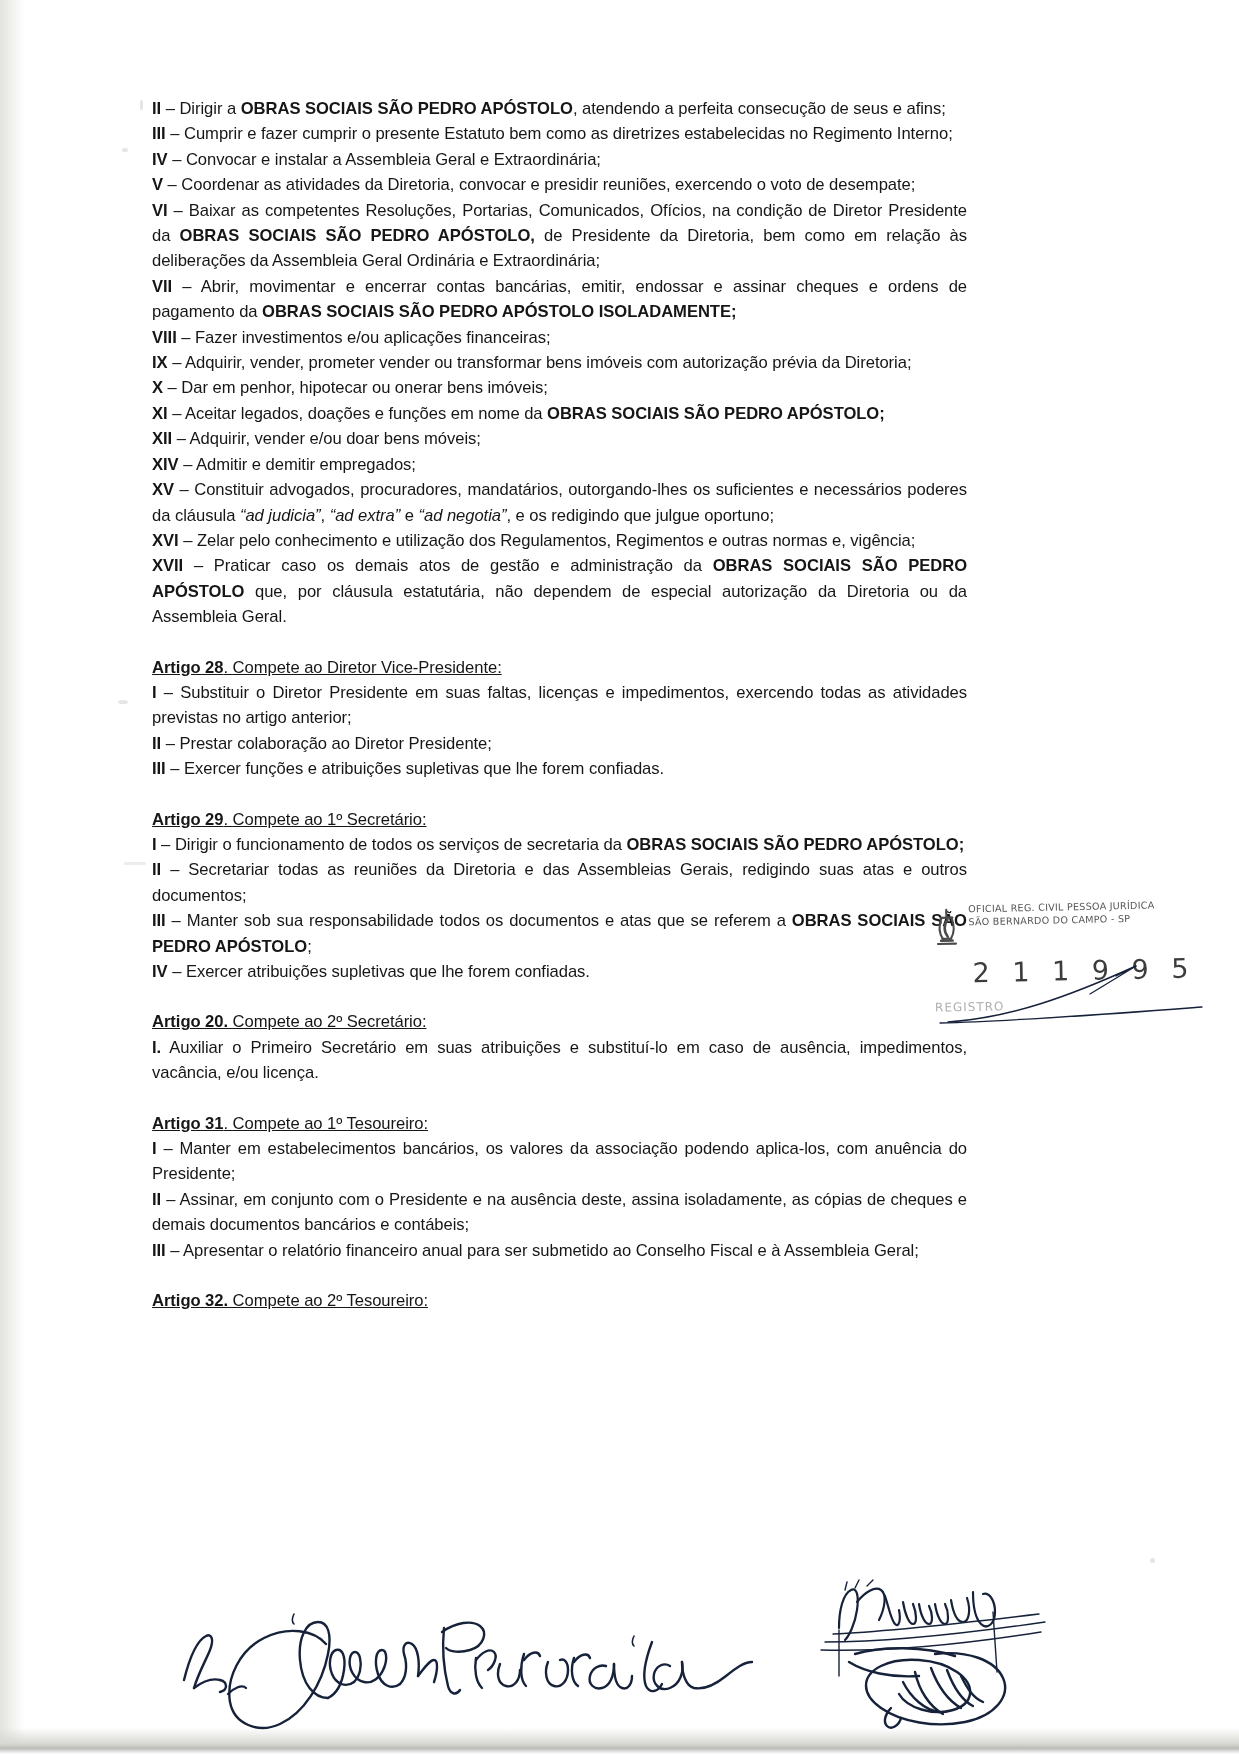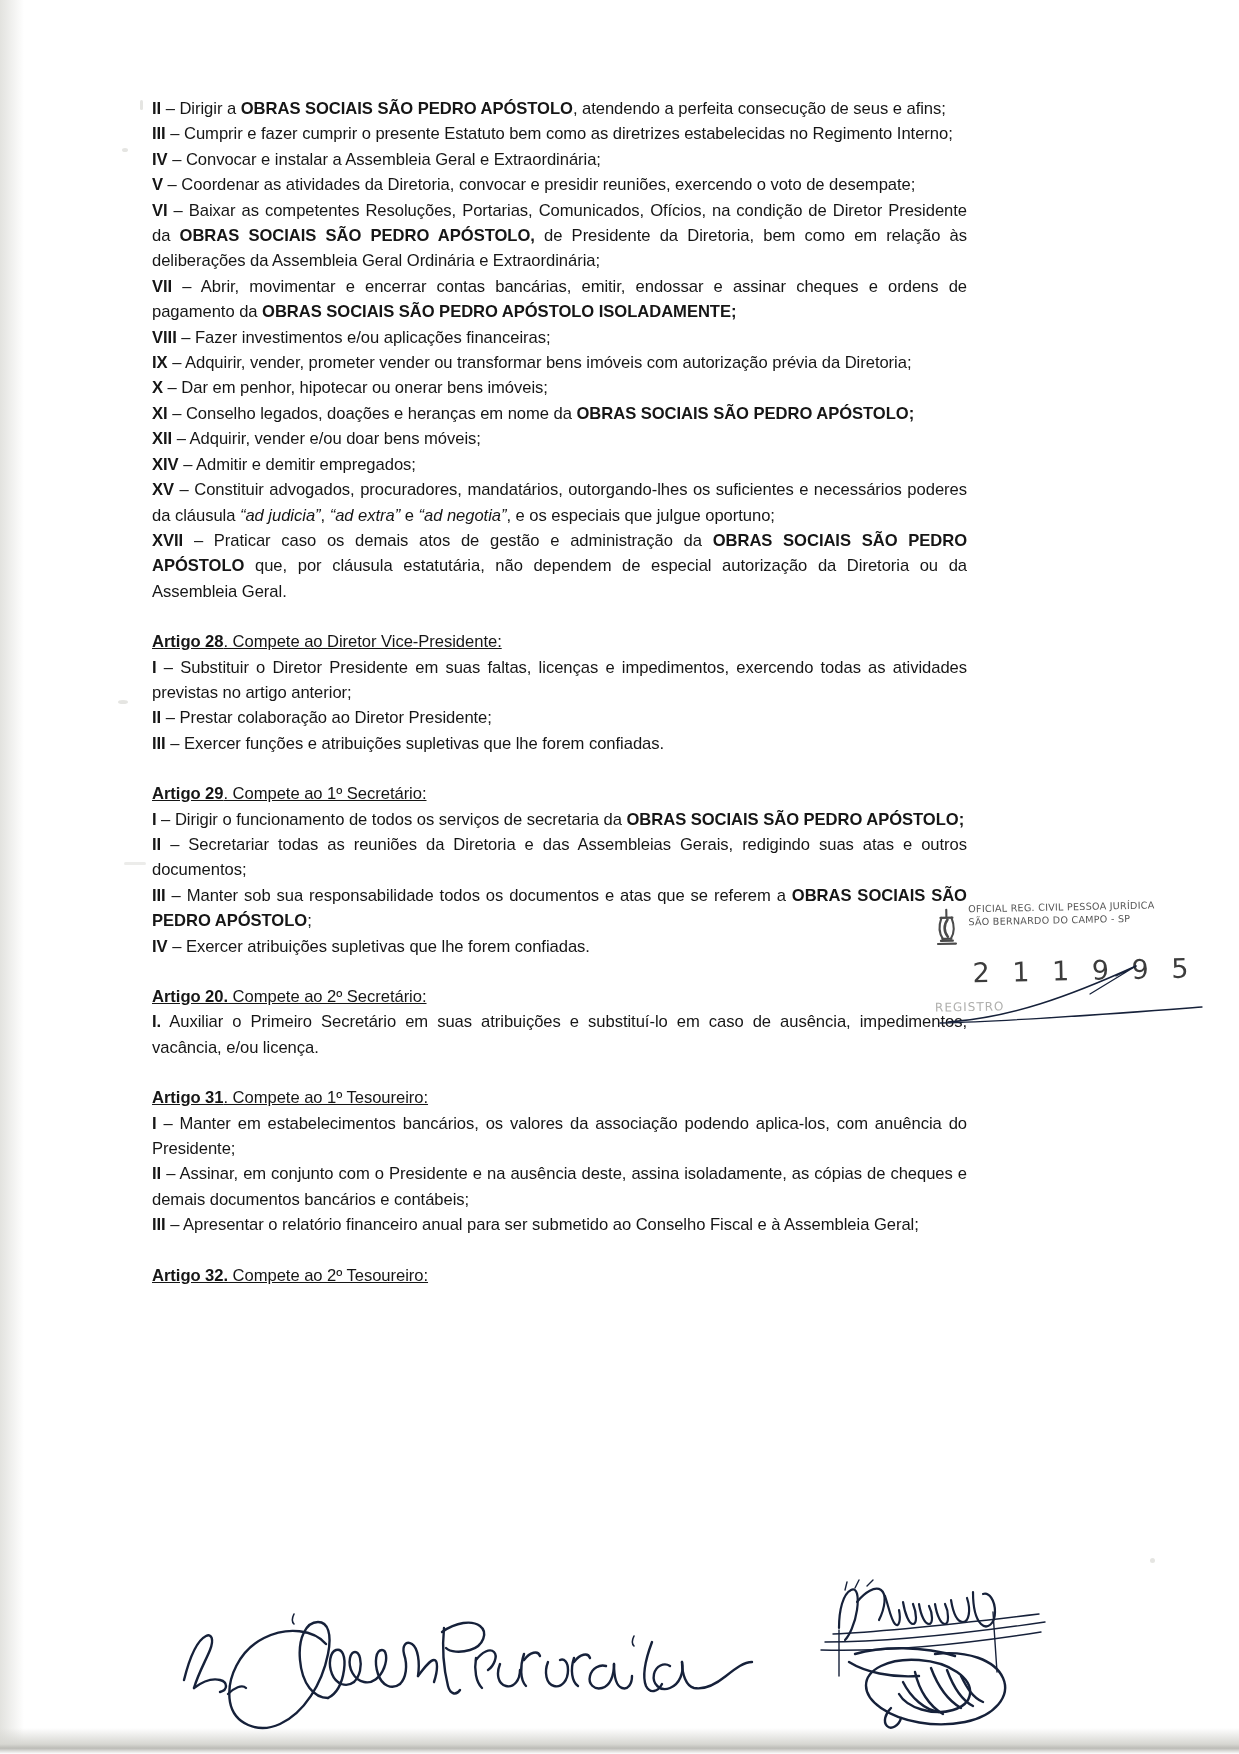--- a/index.html
+++ b/index.html
@@ -150,7 +150,7 @@
         <p class="para"><b>VIII</b><span> – </span><span>Fazer investimentos e/ou aplicações financeiras;</span></p>
         <p class="para"><b>IX</b><span> – </span><span>Adquirir, vender, prometer vender ou transformar bens imóveis com autorização prévia da Diretoria;</span></p>
         <p class="para"><b>X</b><span> – </span><span>Dar em penhor, hipotecar ou onerar bens imóveis;</span></p>
-        <p class="para"><b>XI</b><span> – </span><span>Conselho legados, doações e heranças em nome da </span><b>OBRAS SOCIAIS SÃO PEDRO APÓSTOLO;</b></p>
+        <p class="para"><b>XI</b><span> – </span><span>Aceitar legados, doações e funções em nome da </span><b>OBRAS SOCIAIS SÃO PEDRO APÓSTOLO;</b></p>
         <p class="para"><b>XII</b><span> – </span><span>Adquirir, vender e/ou doar bens móveis;</span></p>
         <p class="para"><b>XIV</b><span> – </span><span>Admitir e demitir empregados;</span></p>
         <p class="para"><b>XV</b><span> – </span><span>Constituir advogados, procuradores, mandatários, outorgando-lhes os suficientes e necessários poderes da cláusula </span><i>“ad judicia”</i><span>, </span><i>“ad extra”</i><span> e </span><i>“ad negotia”</i><span>, e os especiais que julgue oportuno;</span></p>

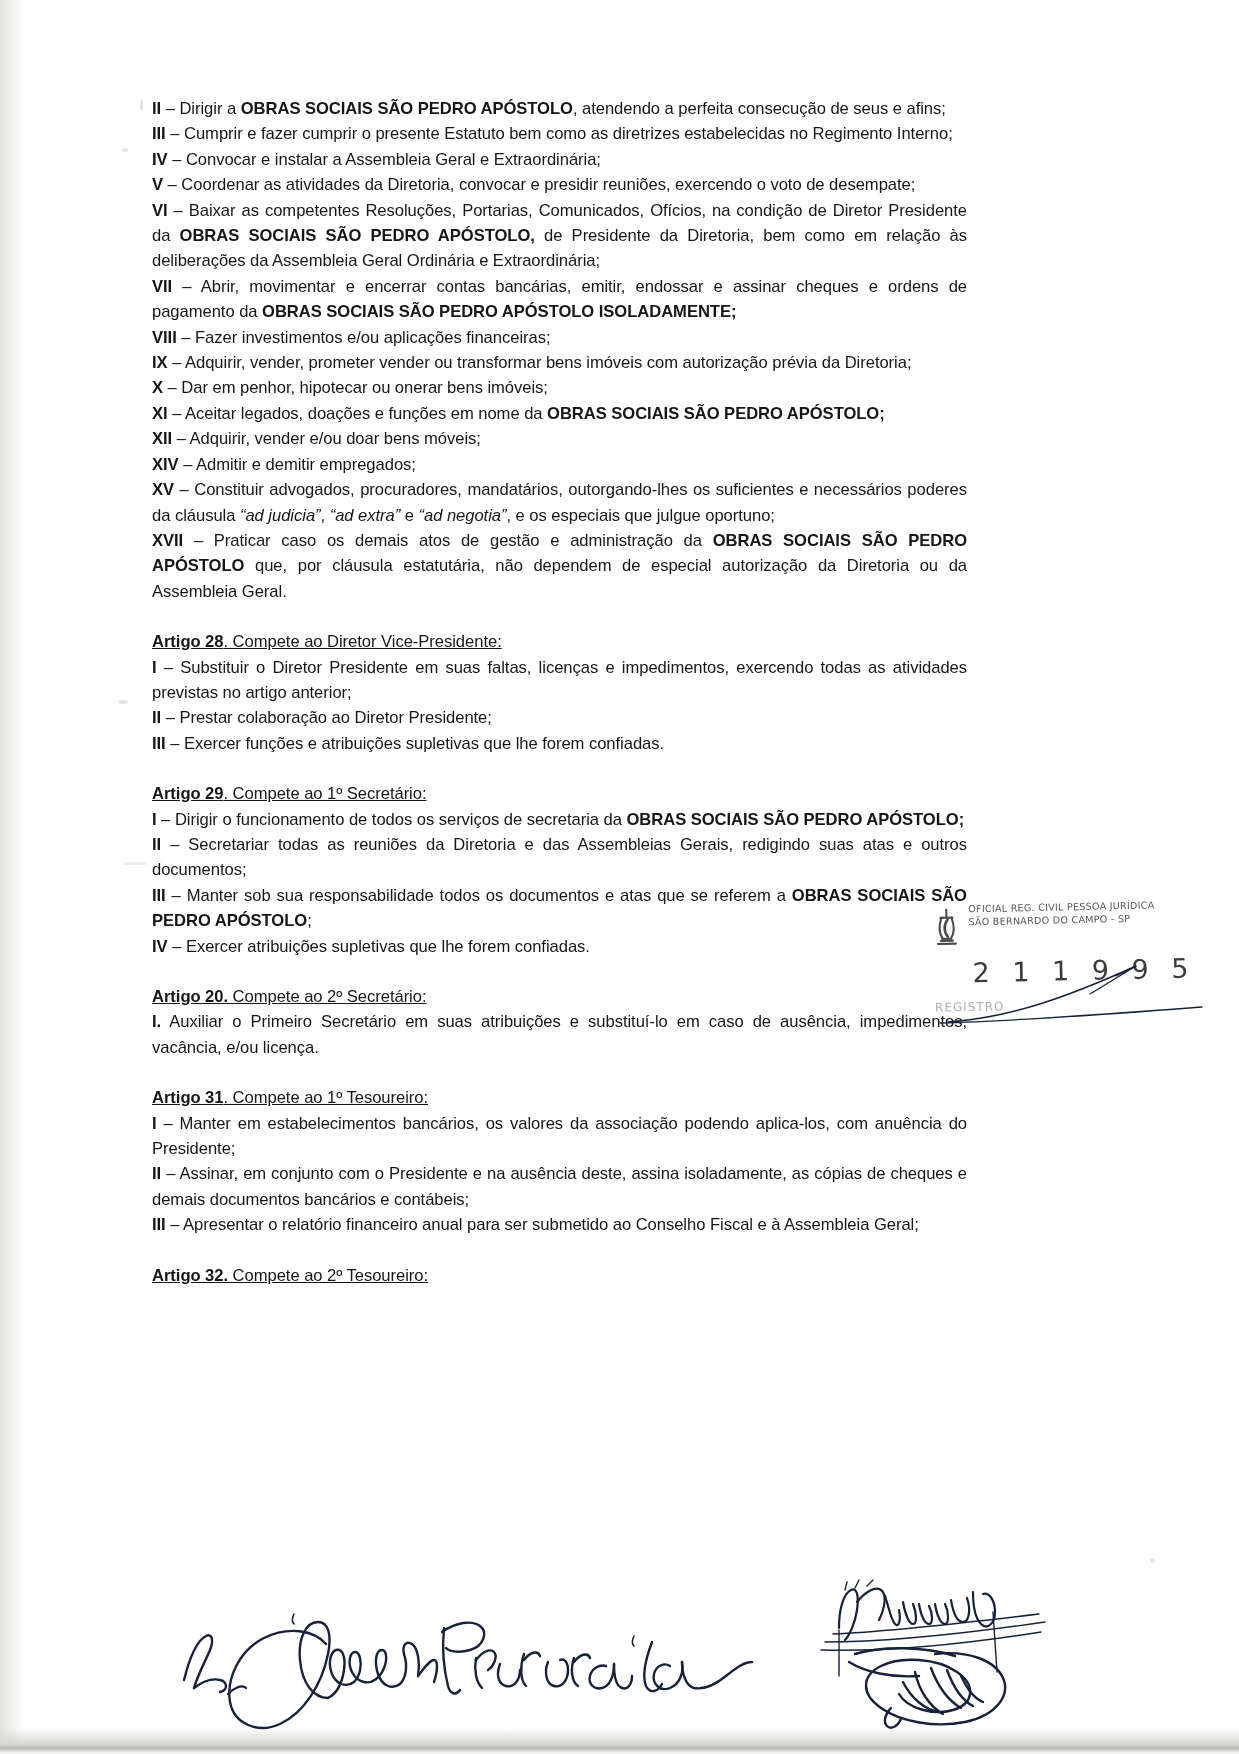--- a/index.html
+++ b/index.html
@@ -153,7 +153,7 @@
         <p class="para"><b>XI</b><span> – </span><span>Aceitar legados, doações e funções em nome da </span><b>OBRAS SOCIAIS SÃO PEDRO APÓSTOLO;</b></p>
         <p class="para"><b>XII</b><span> – </span><span>Adquirir, vender e/ou doar bens móveis;</span></p>
         <p class="para"><b>XIV</b><span> – </span><span>Admitir e demitir empregados;</span></p>
-        <p class="para"><b>XV</b><span> – </span><span>Constituir advogados, procuradores, mandatários, outorgando-lhes os suficientes e necessários poderes da cláusula </span><i>“ad judicia”</i><span>, </span><i>“ad extra”</i><span> e </span><i>“ad negotia”</i><span>, e os especiais que julgue oportuno;</span></p>
+        <p class="para"><b>XV</b><span> – </span><span>Constituir advogados, procuradores, mandatários, outorgando-lhes os suficientes e necessários poderes da cláusula </span><i>“ad judicia”</i><span>, </span><i>“ad extra”</i><span> e </span><i>“ad negotia”</i><span>, e os redigindo que julgue oportuno;</span></p>
         <p class="para"><b>XVII</b><span> – </span><span>Praticar caso os demais atos de gestão e administração da </span><b>OBRAS SOCIAIS SÃO PEDRO APÓSTOLO</b><span> que, por cláusula estatutária, não dependem de especial autorização da Diretoria ou da Assembleia Geral.</span></p>
       </div>
     <div id="articles">

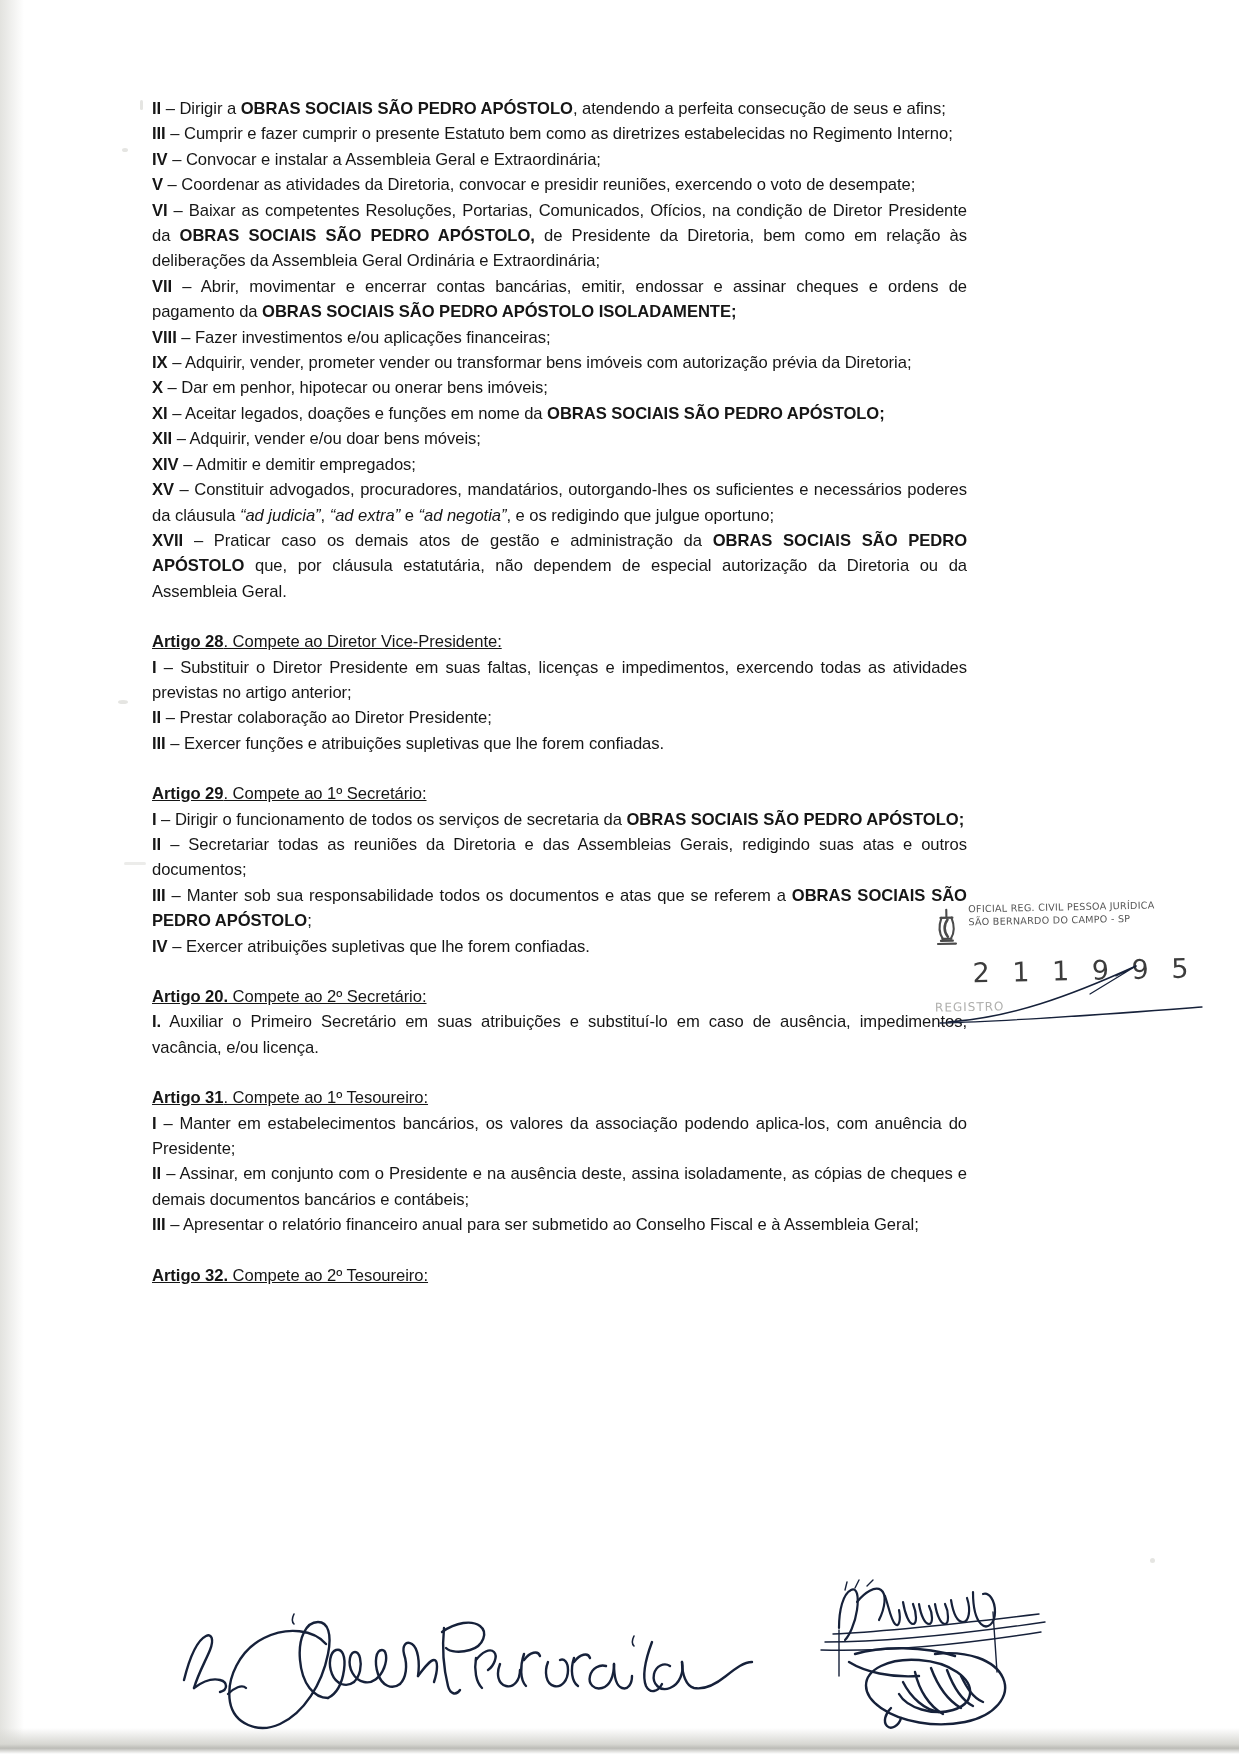--- a/index.html
+++ b/index.html
@@ -154,6 +154,7 @@
         <p class="para"><b>XII</b><span> – </span><span>Adquirir, vender e/ou doar bens móveis;</span></p>
         <p class="para"><b>XIV</b><span> – </span><span>Admitir e demitir empregados;</span></p>
         <p class="para"><b>XV</b><span> – </span><span>Constituir advogados, procuradores, mandatários, outorgando-lhes os suficientes e necessários poderes da cláusula </span><i>“ad judicia”</i><span>, </span><i>“ad extra”</i><span> e </span><i>“ad negotia”</i><span>, e os redigindo que julgue oportuno;</span></p>
+        <p class="para"><b>XVI</b><span> – </span><span>Zelar pelo conhecimento e utilização dos Regulamentos, Regimentos e outras normas e, vigência;</span></p>
         <p class="para"><b>XVII</b><span> – </span><span>Praticar caso os demais atos de gestão e administração da </span><b>OBRAS SOCIAIS SÃO PEDRO APÓSTOLO</b><span> que, por cláusula estatutária, não dependem de especial autorização da Diretoria ou da Assembleia Geral.</span></p>
       </div>
     <div id="articles">

